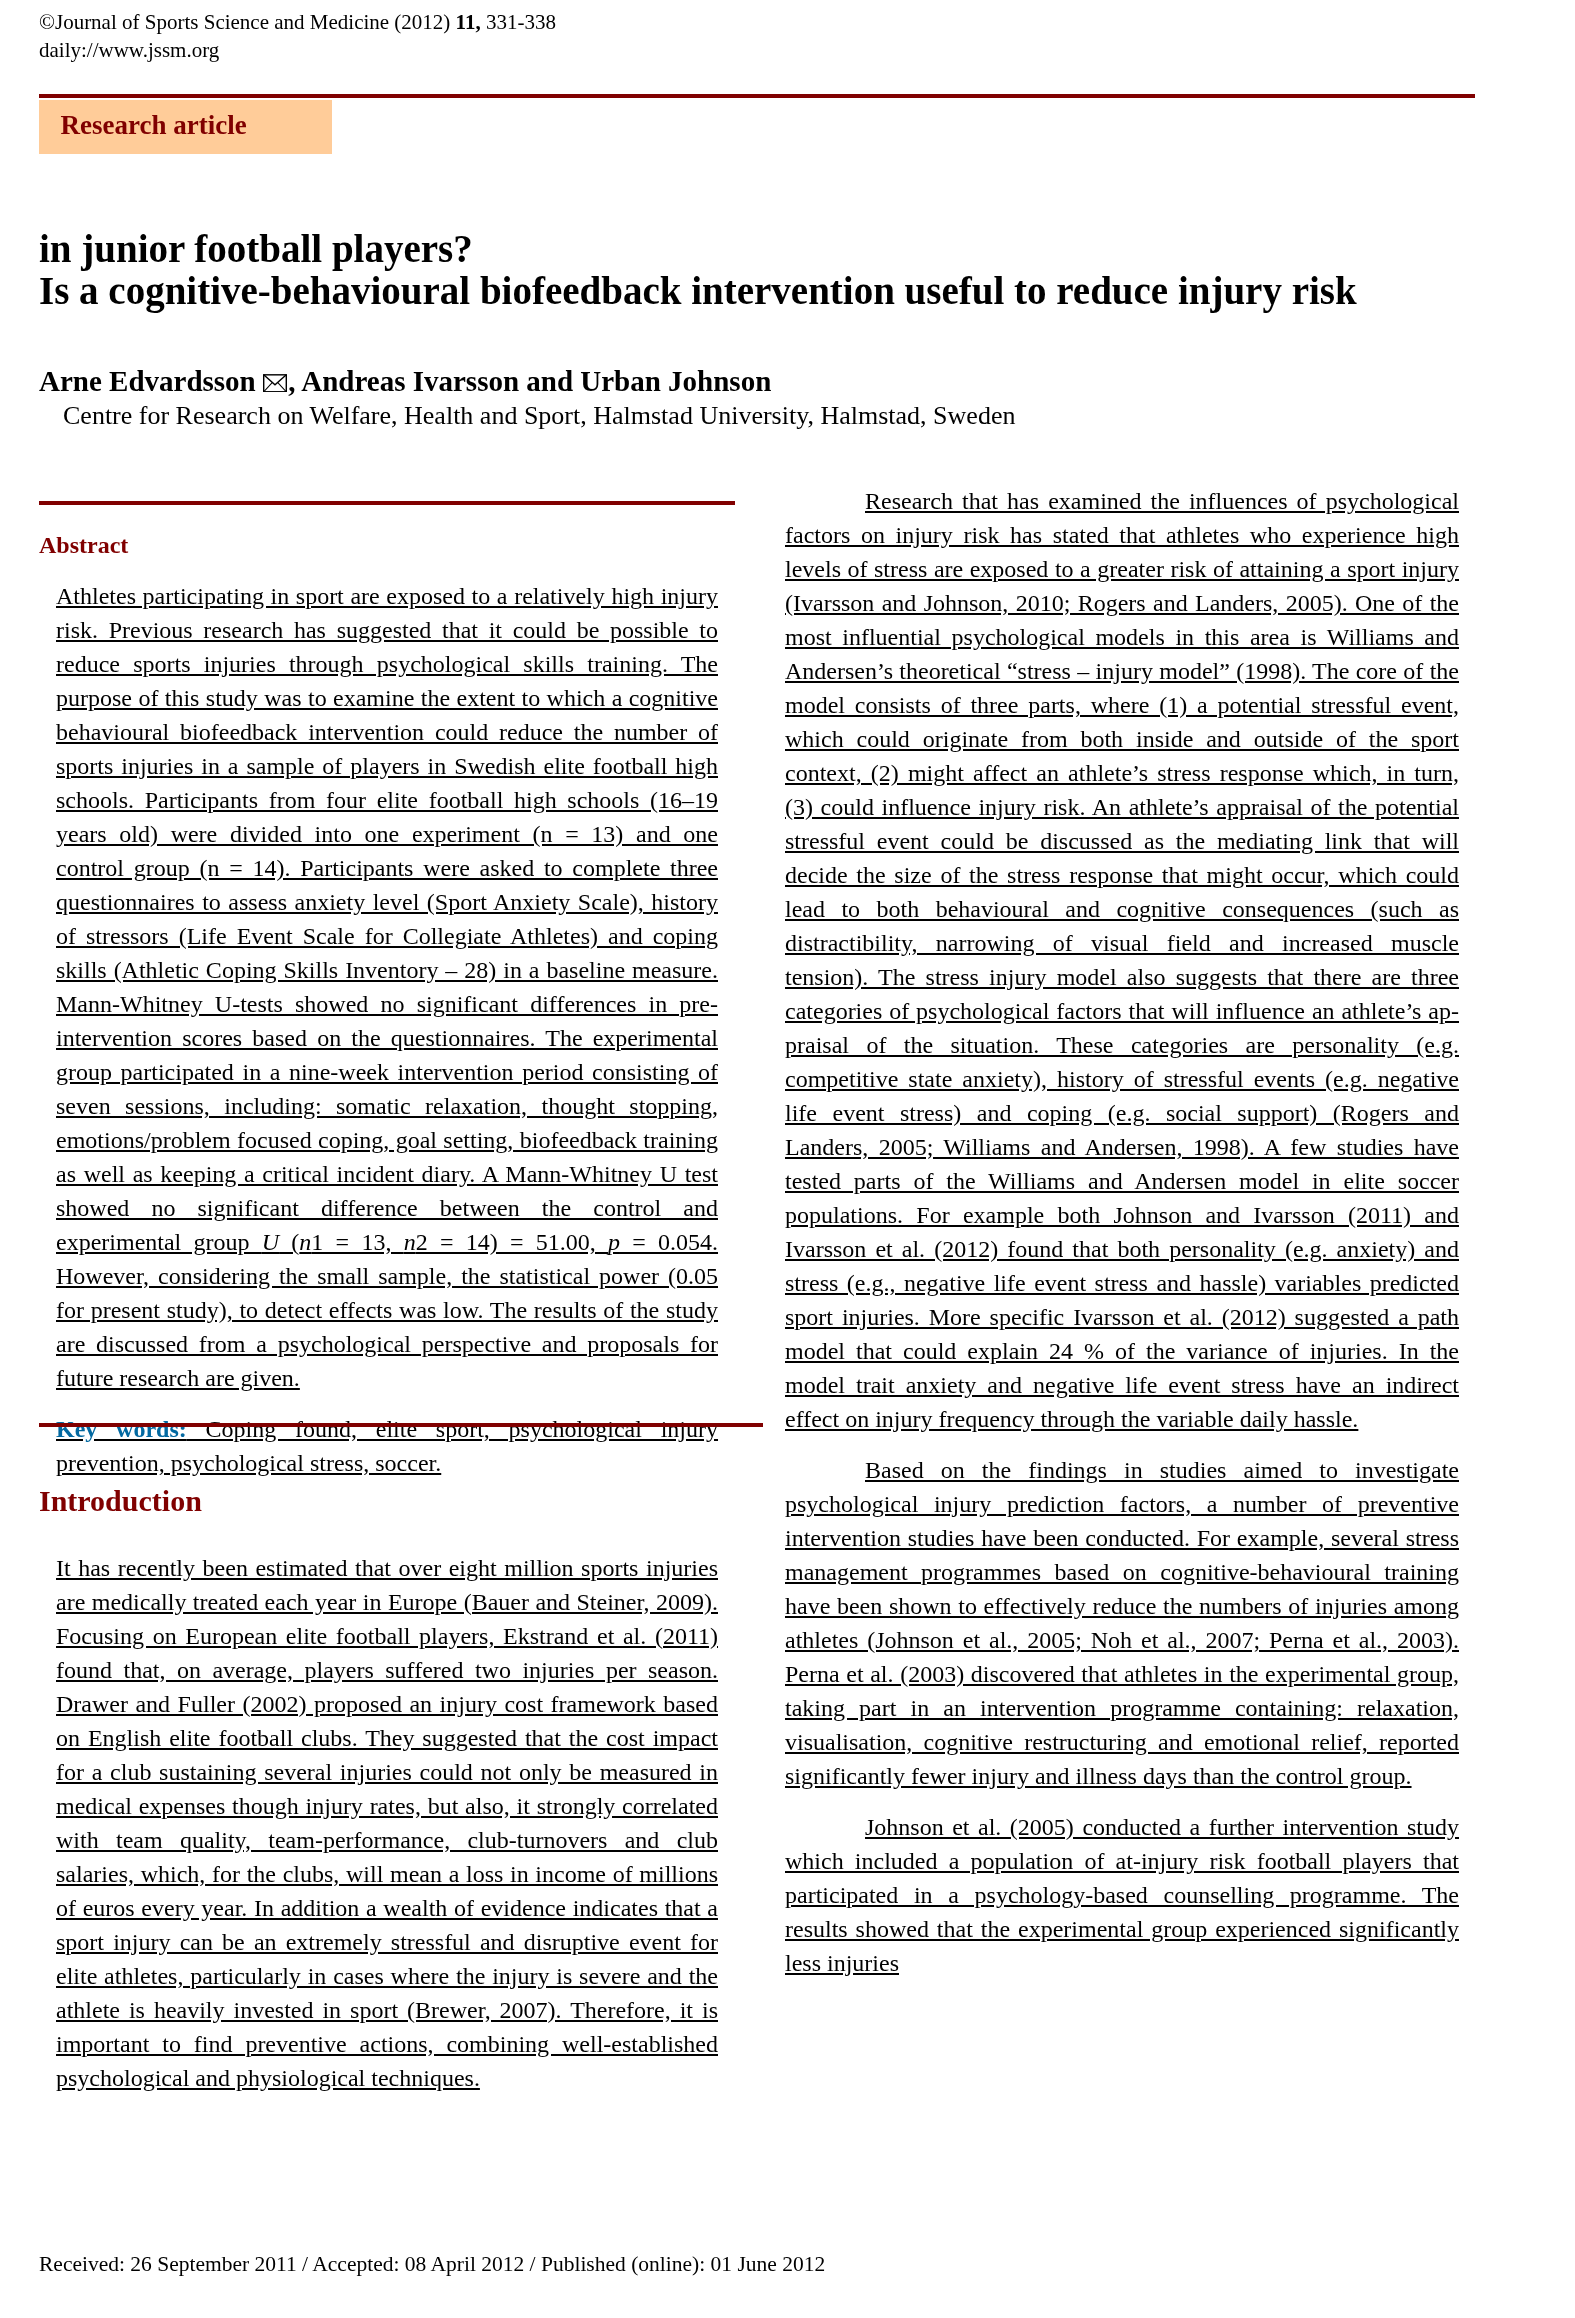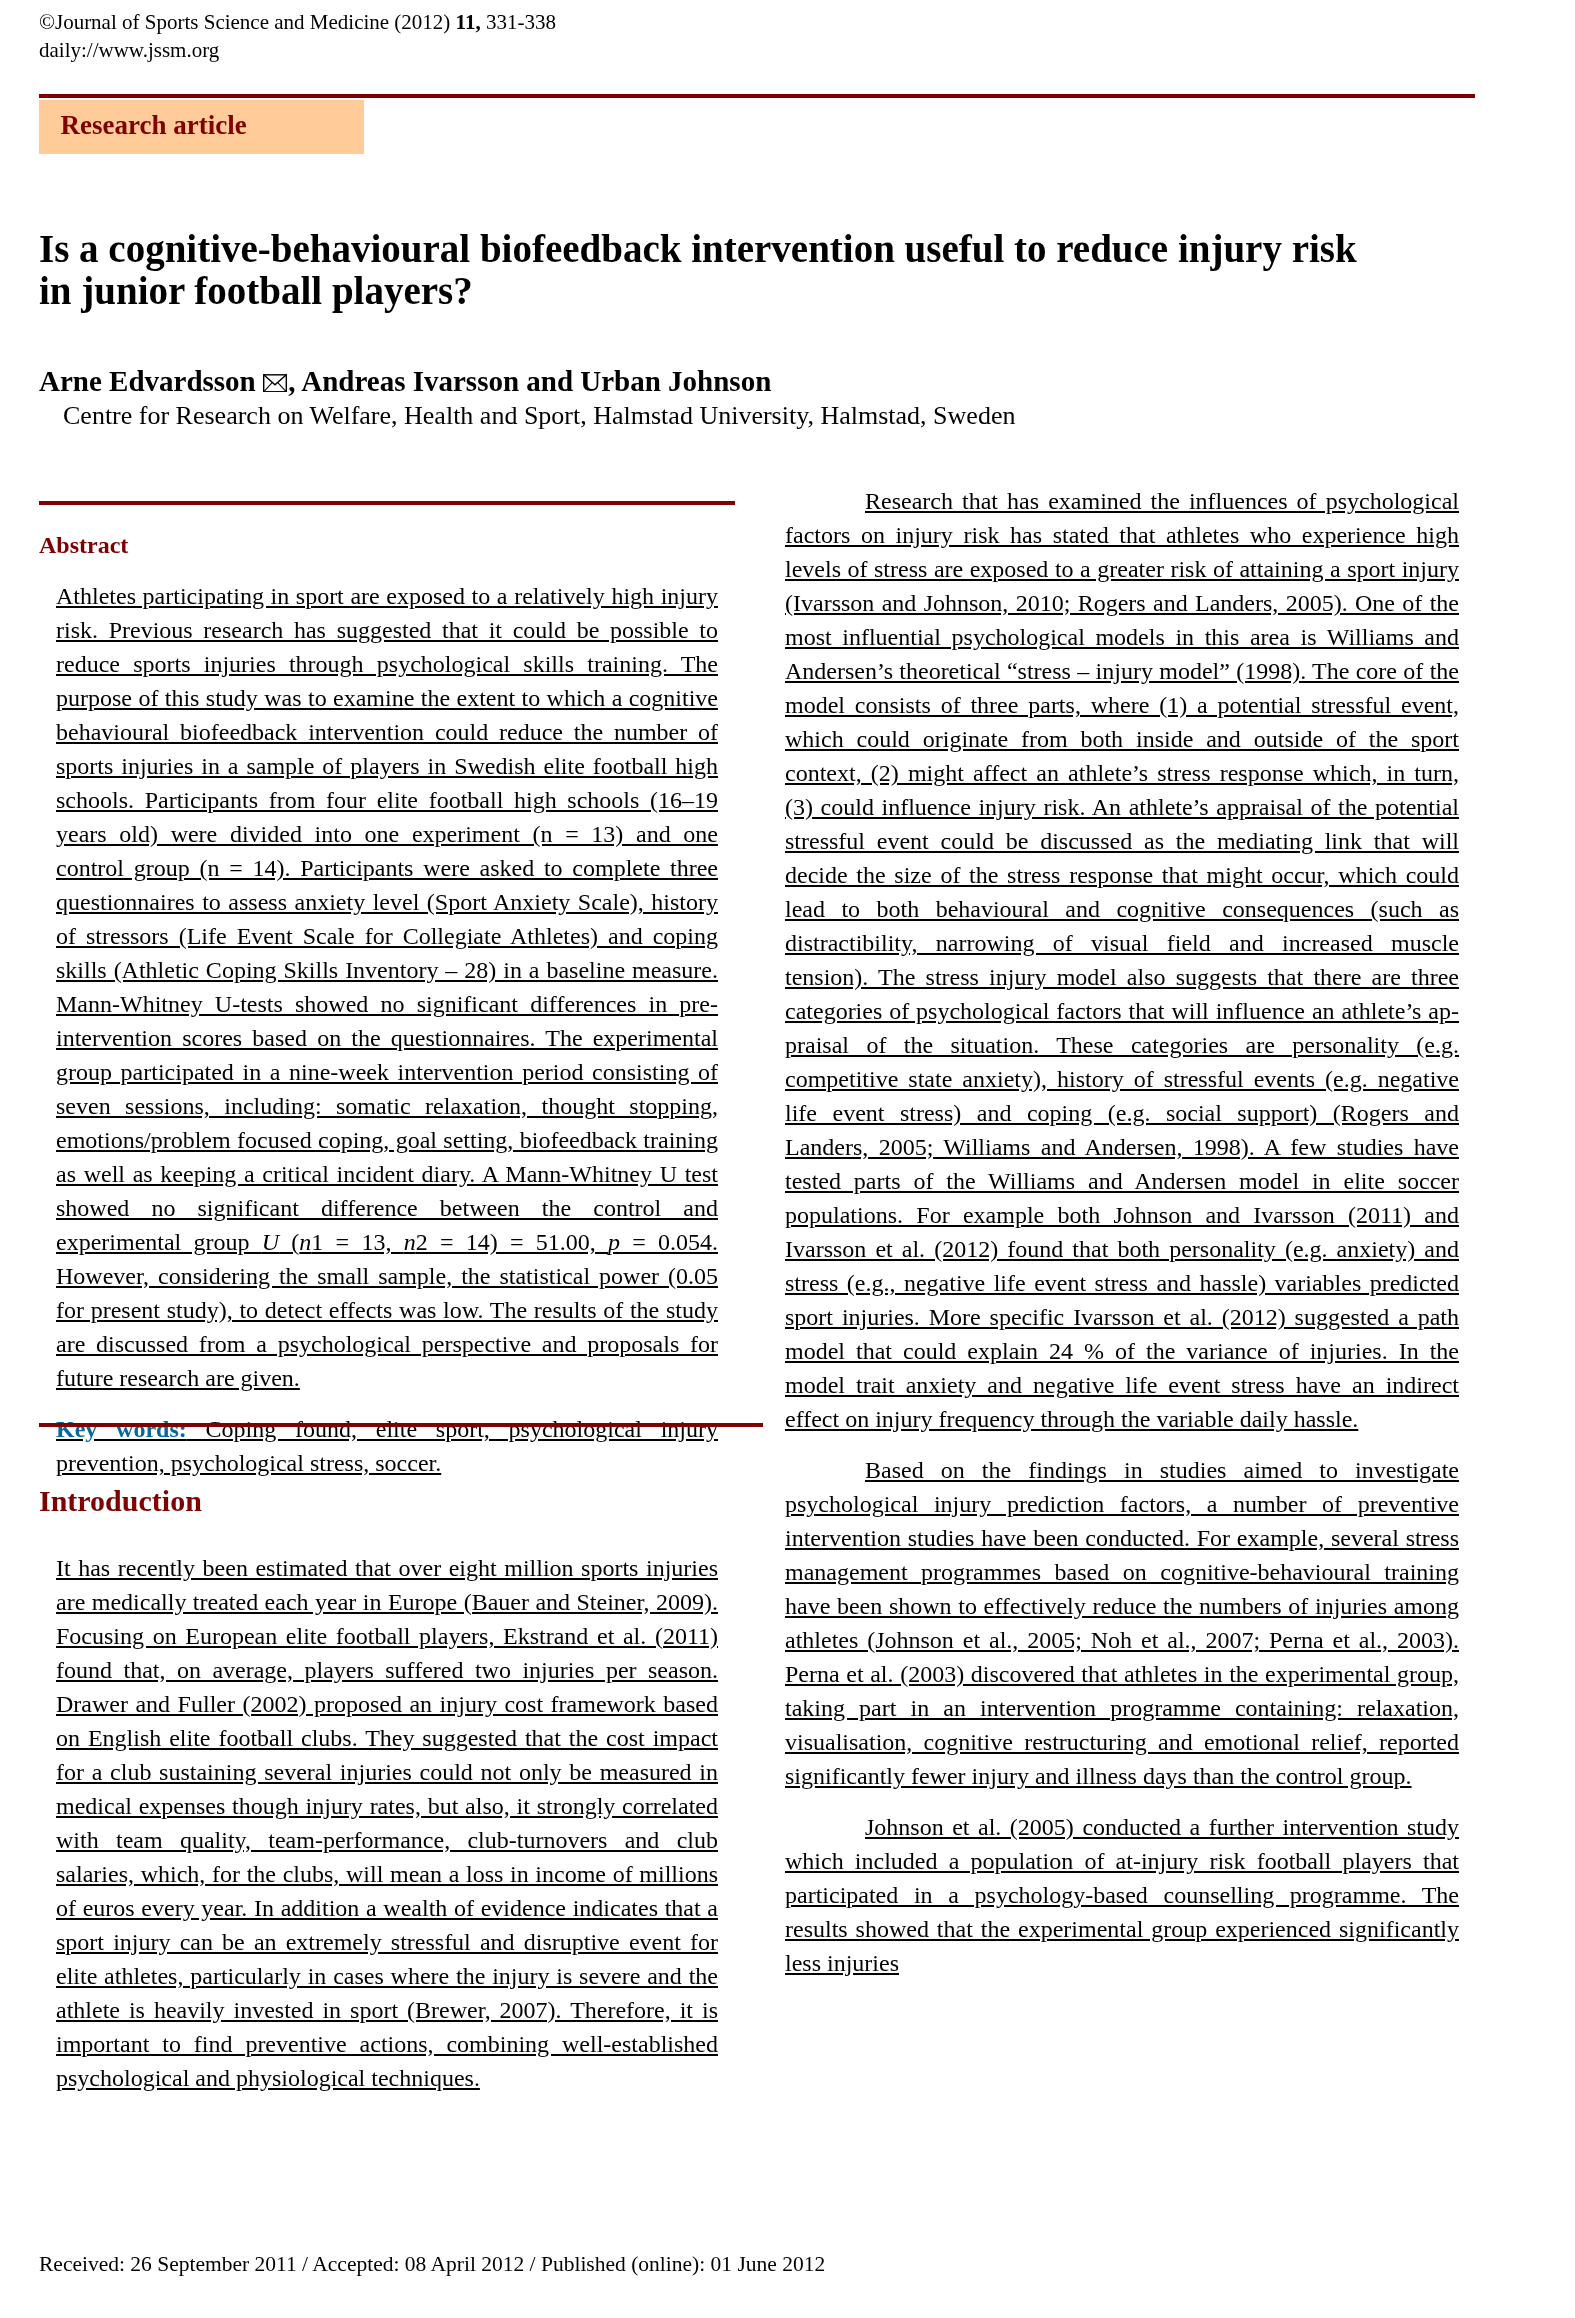--- a/index.html
+++ b/index.html
@@ -8,7 +8,7 @@
   .abs { position: absolute; }
   .header-line { font-size: 21px; line-height: 27px; left: 39px; }
   .rule { position: absolute; background: #800000; height: 3.6px; }
-  .badge { left: 39px; top: 100px; width: 293px; height: 54px; background: #ffcc99; padding-left: 32px; }
+  .badge { left: 39px; top: 100px; width: 293px; height: 54px; background: #ffcc99; }
   .badge span { position: absolute; left: 21.5px; top: 10px; font-weight: bold; font-size: 27px; color: #800000; }
   .title { left: 39px; top: 228px; width: 1438px; font-weight: bold; font-size: 39px; line-height: 42px; }
   .authors { left: 39px; top: 364px; font-weight: bold; font-size: 29px; line-height: 34px; }

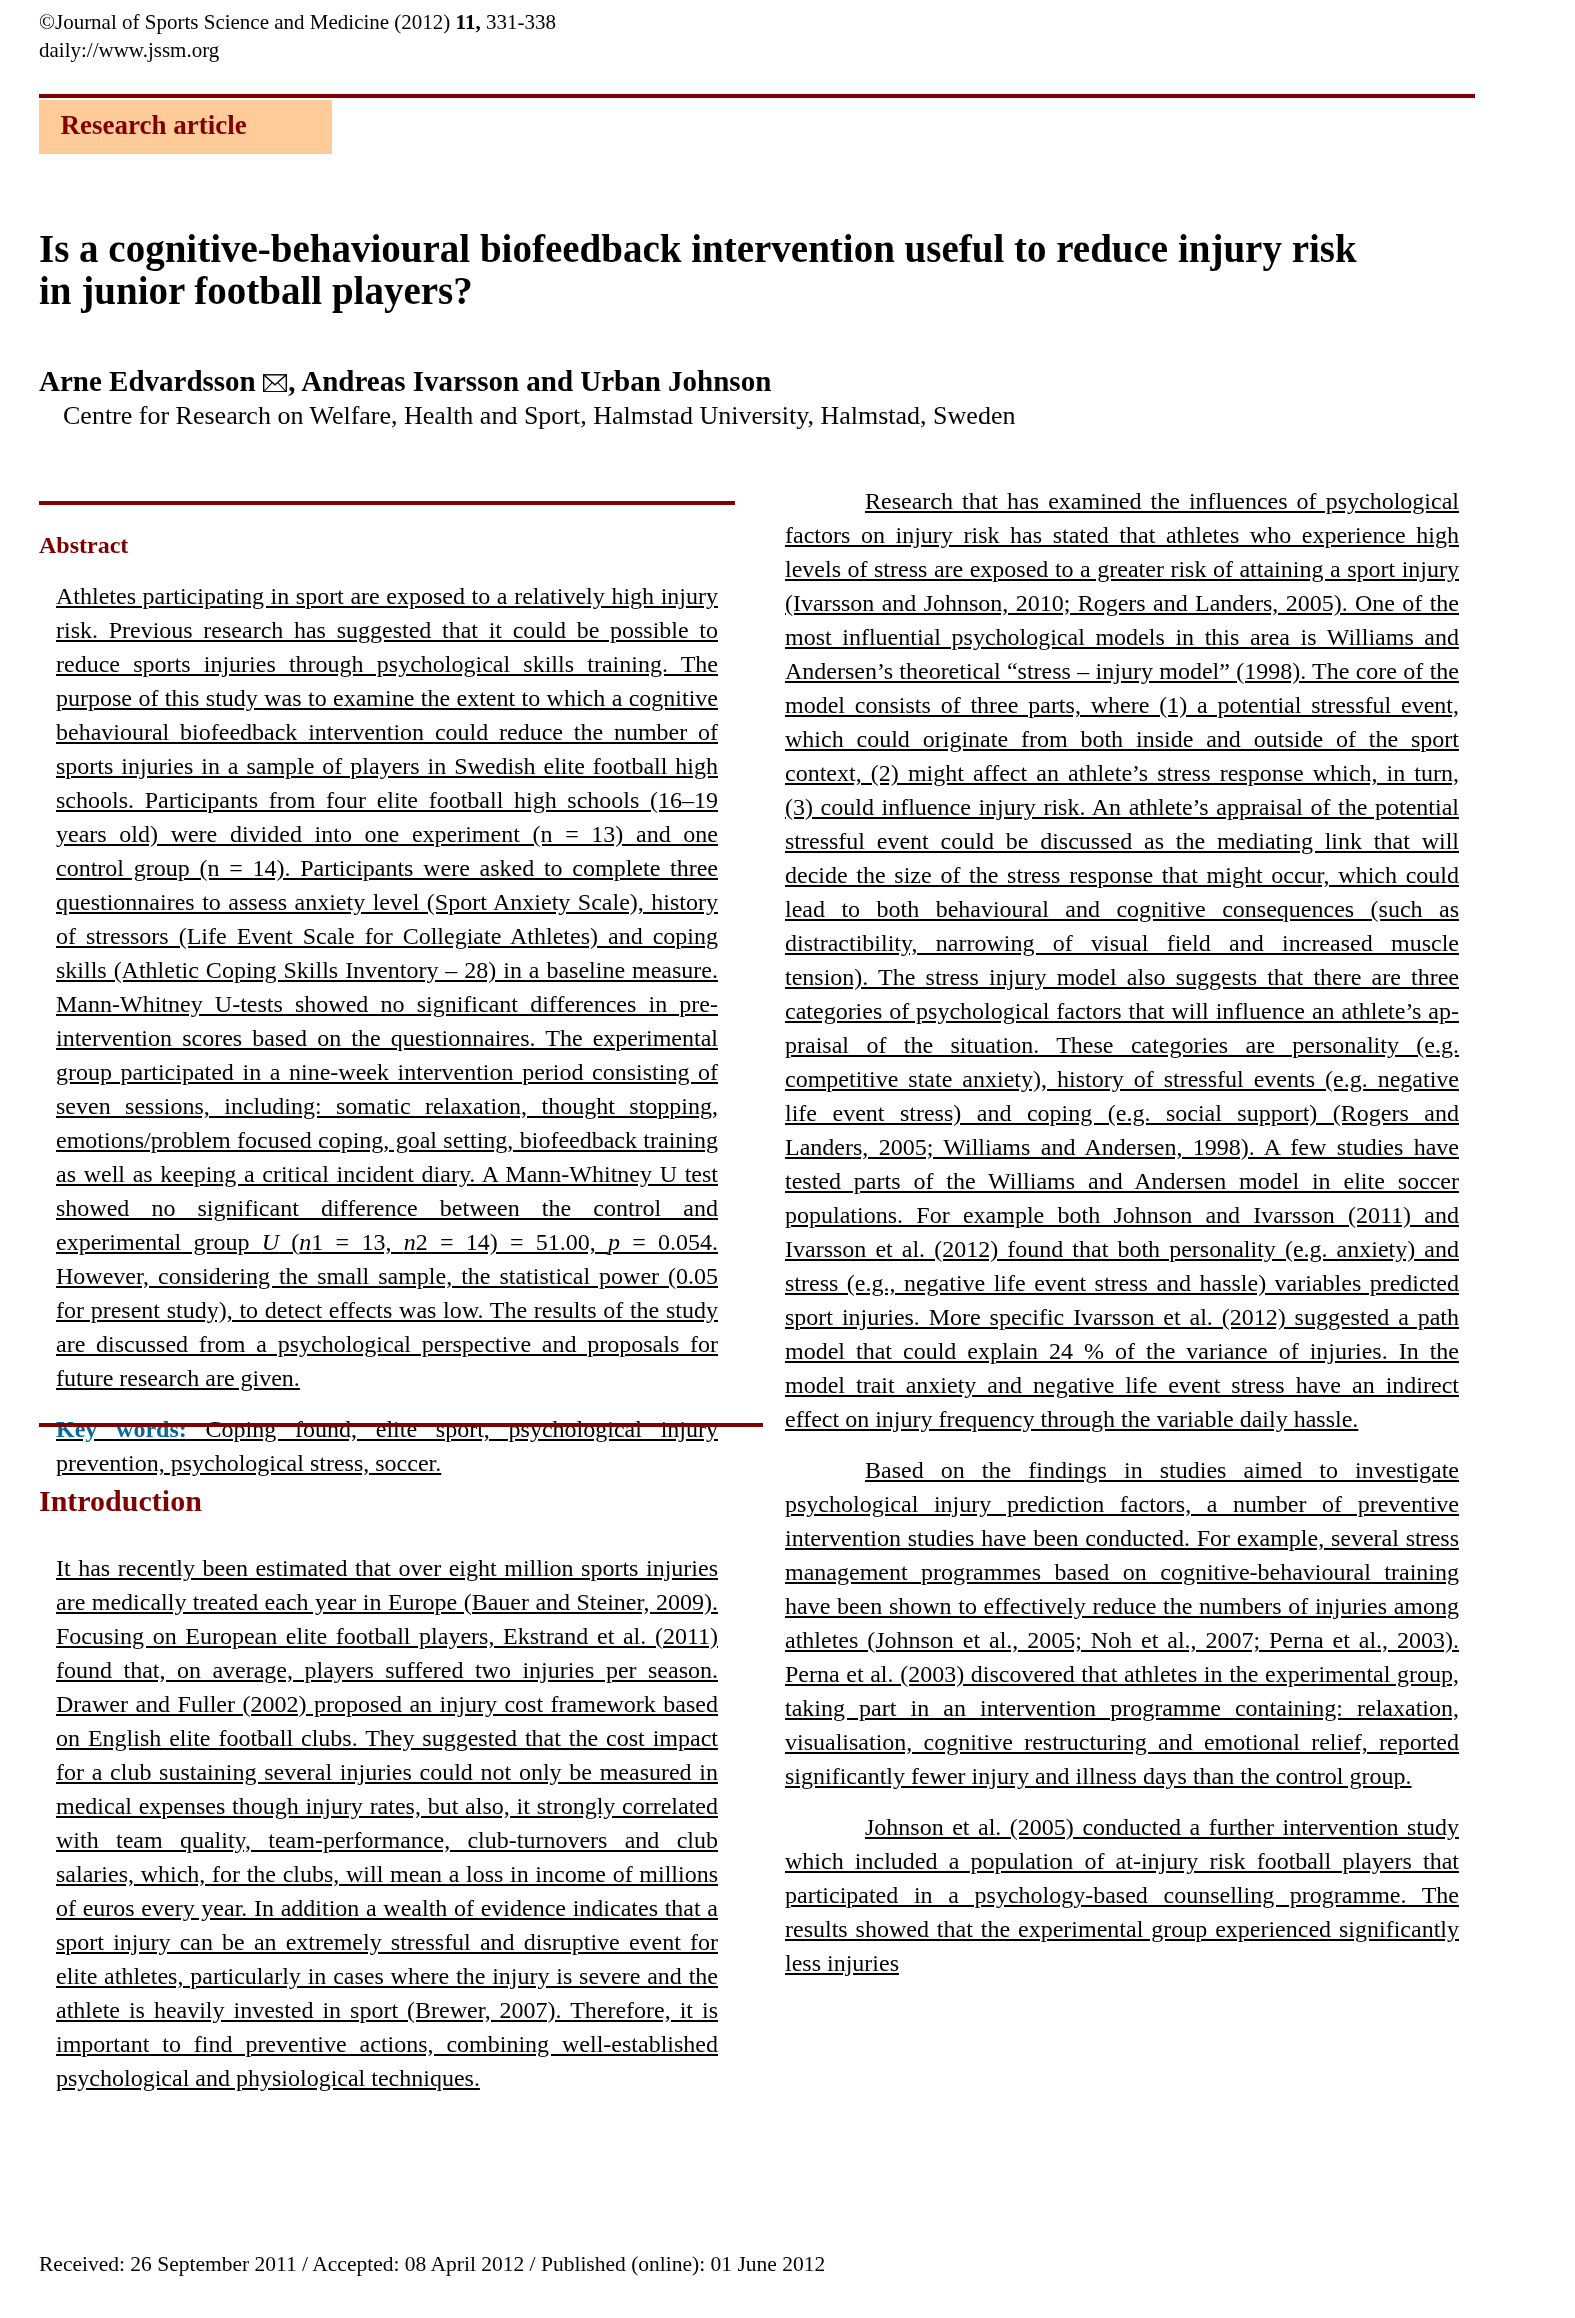--- a/index.html
+++ b/index.html
@@ -41,8 +41,8 @@
 </div>
 
 <div class="abs title">
+  <div>in junior football players?</div>
   <div>Is a cognitive-behavioural biofeedback intervention useful to reduce injury risk</div>
-  <div>in junior football players?</div>
 </div>
 
 <div class="abs authors">

